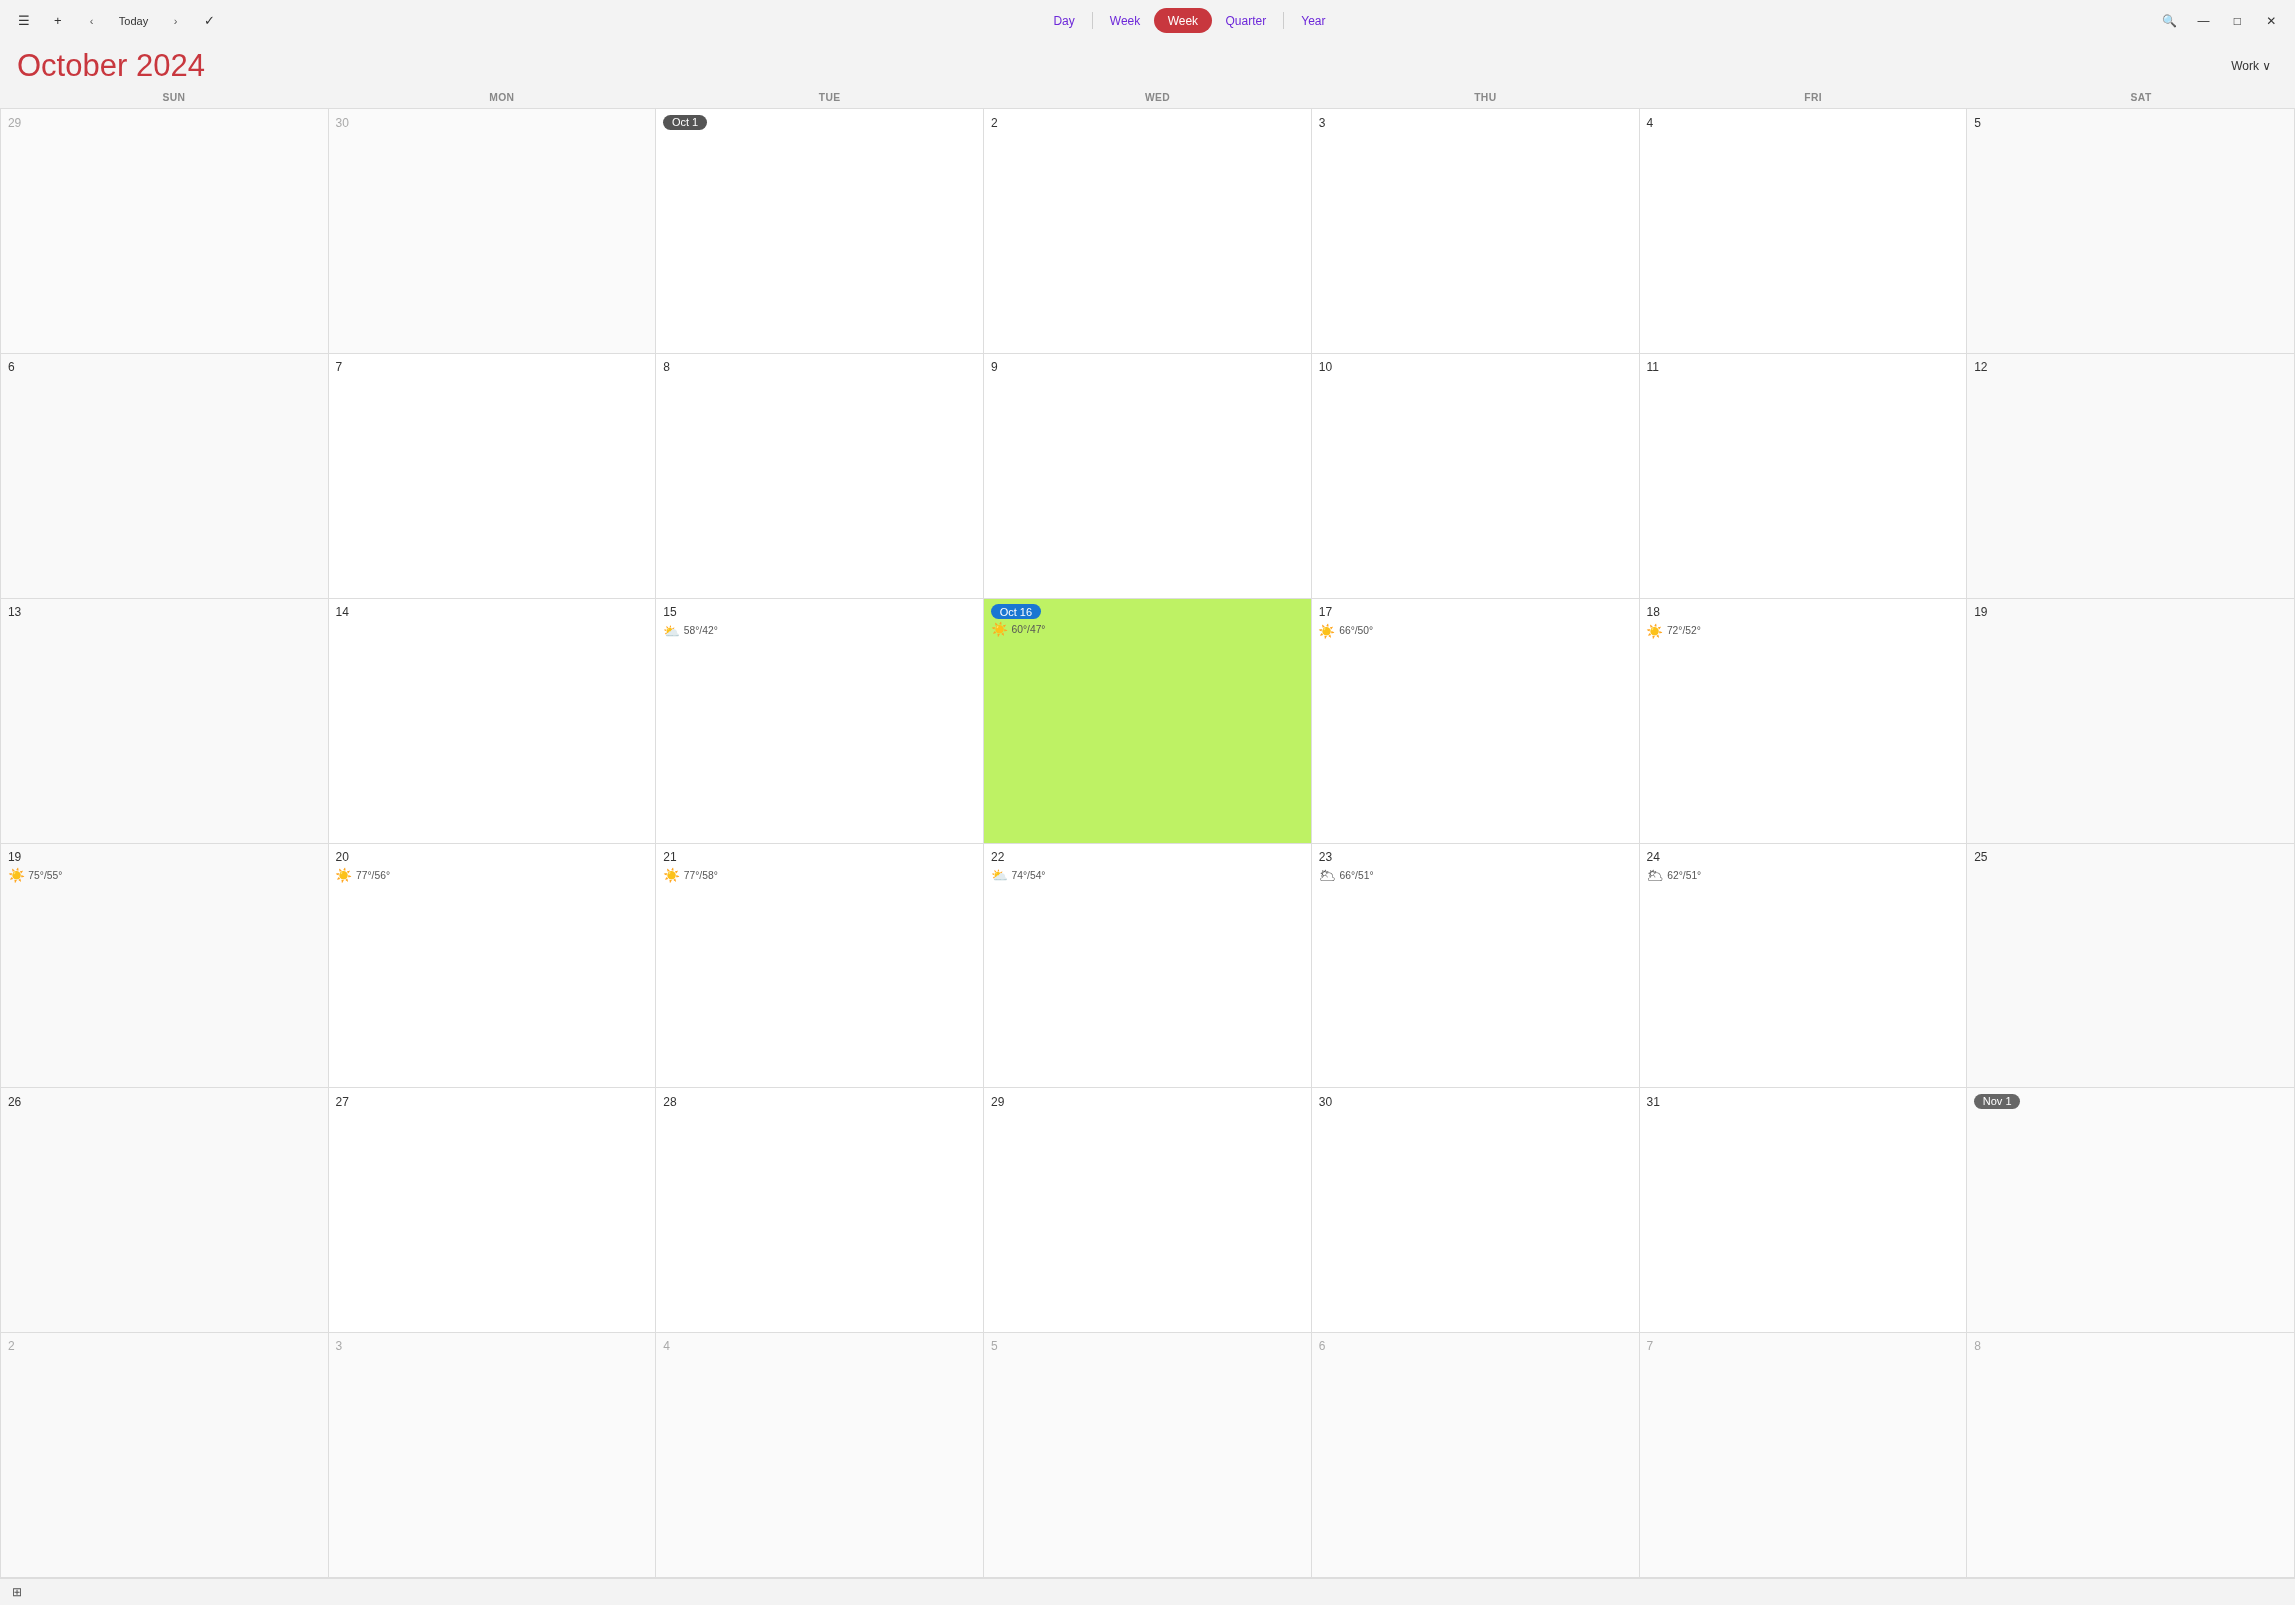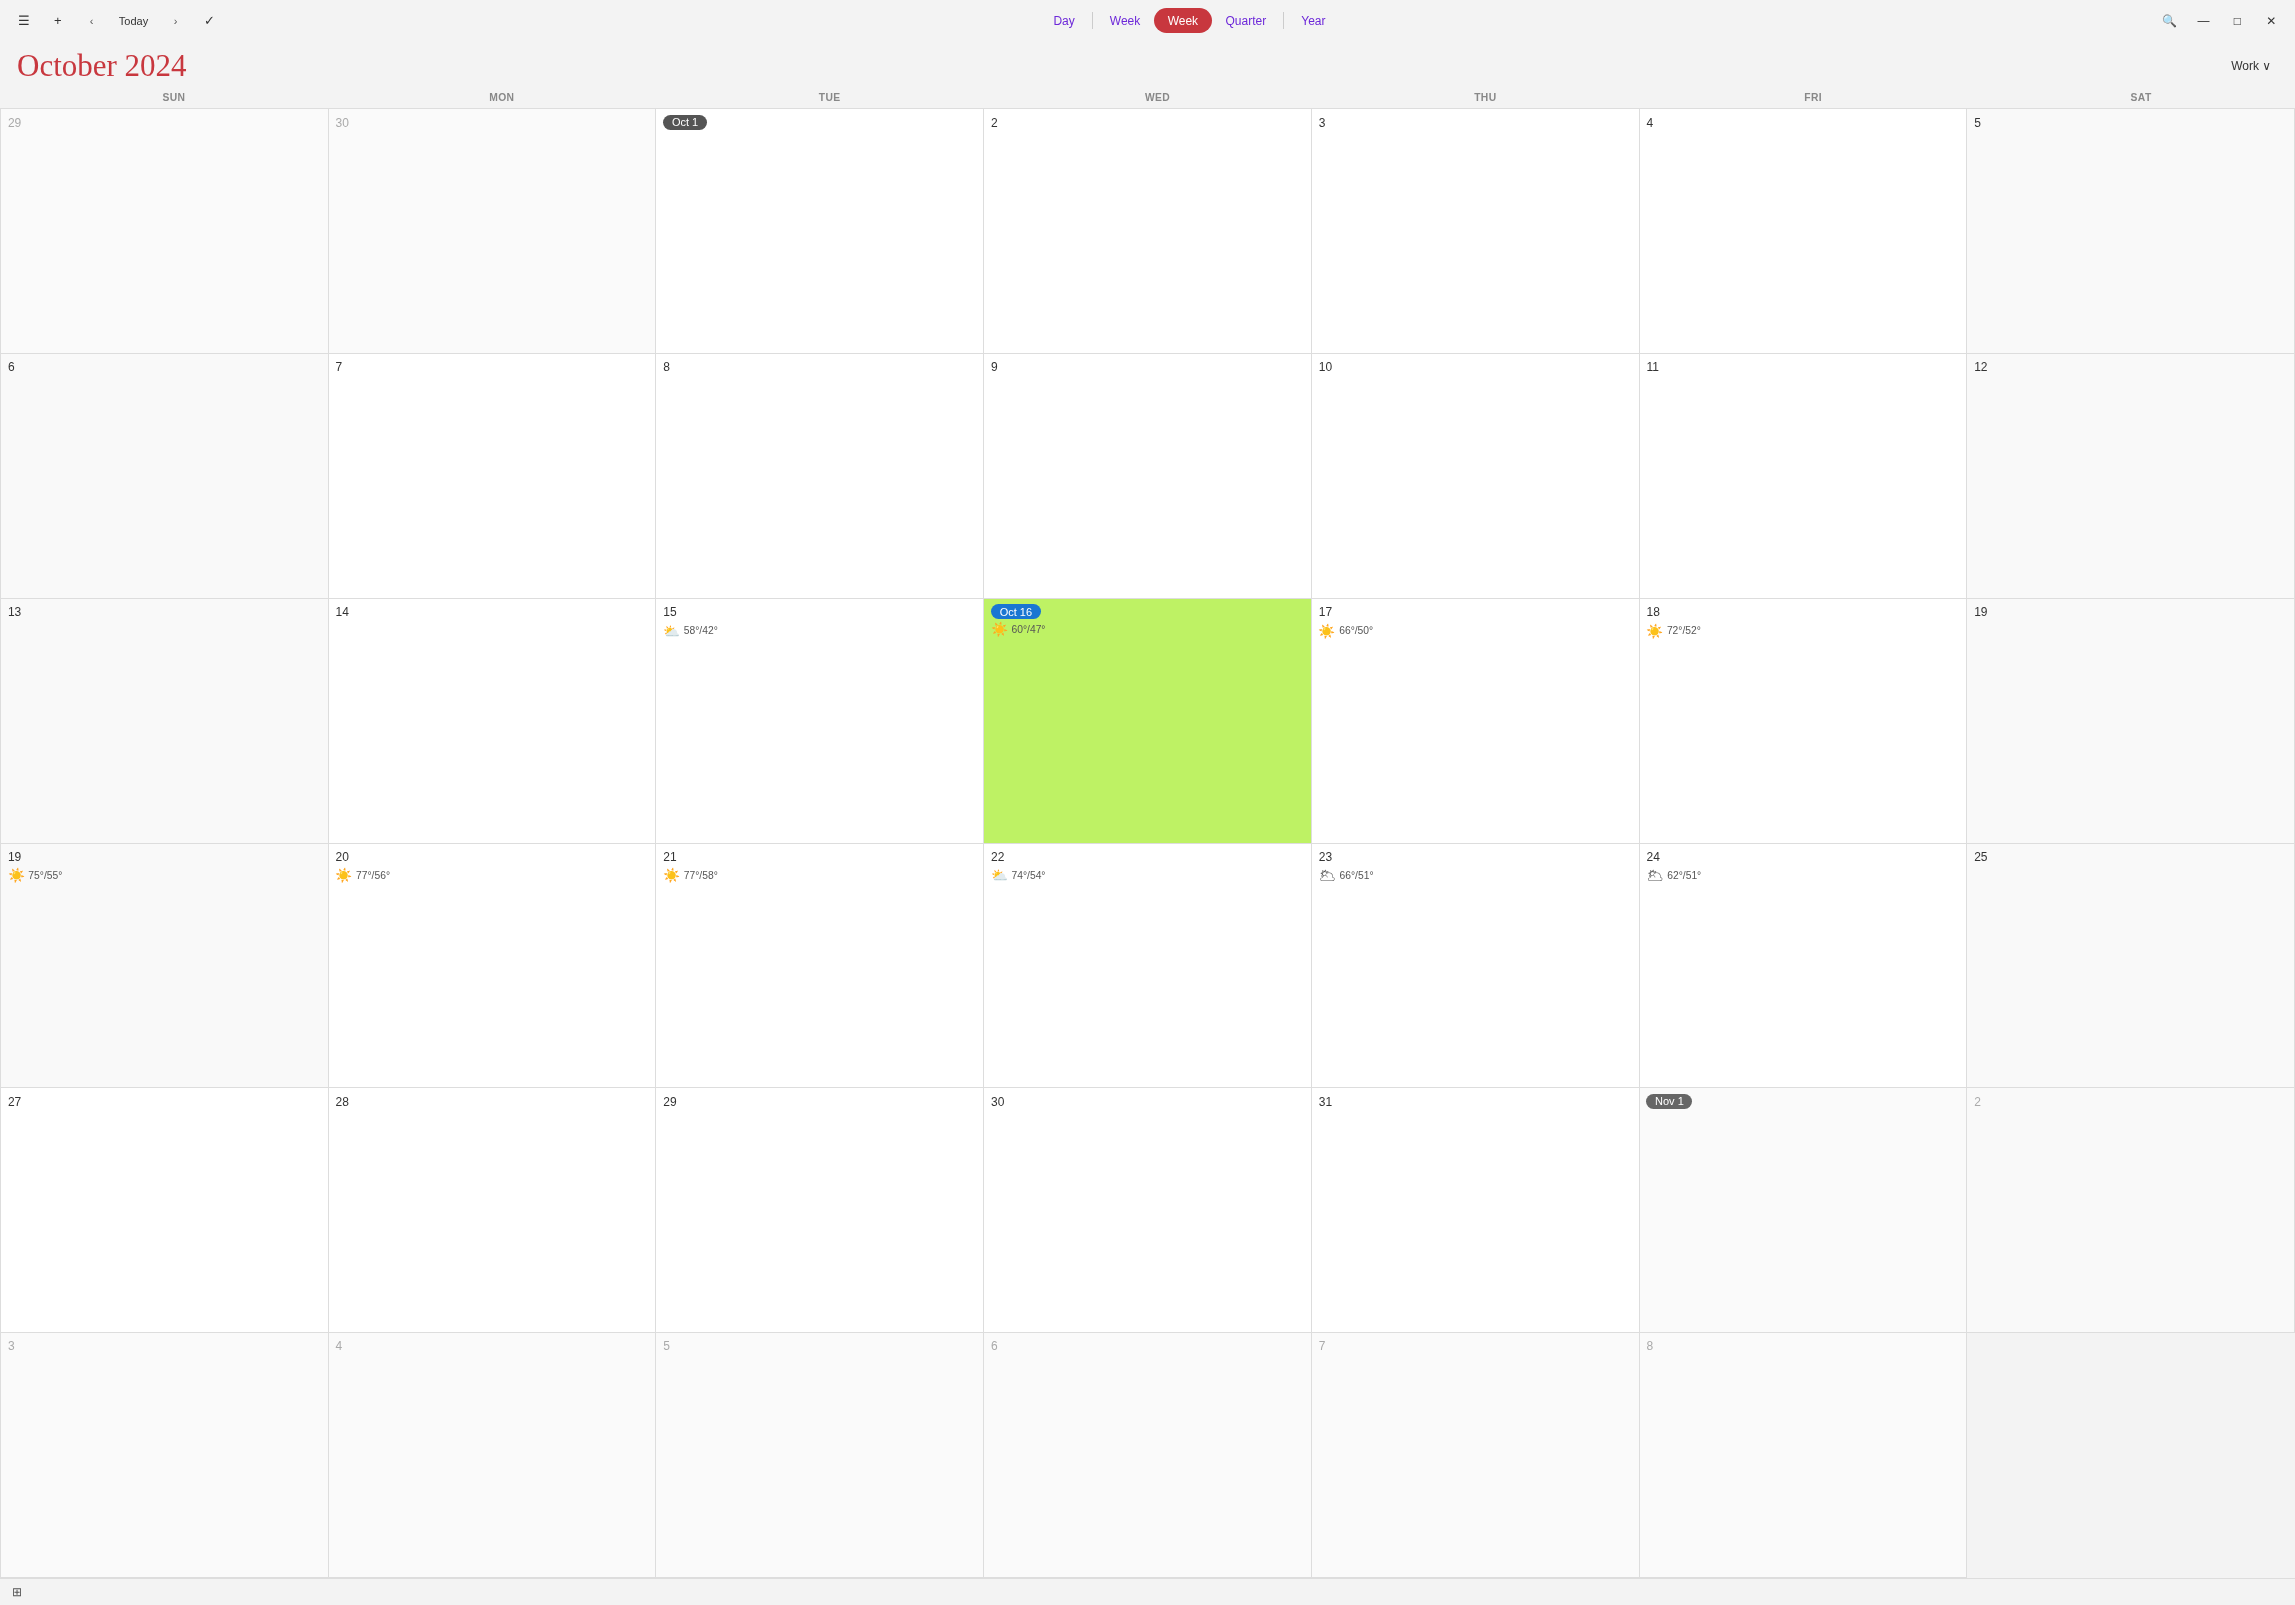--- a/index.html
+++ b/index.html
@@ -60,7 +60,7 @@
       padding: 6.9px 17px 3.4px 17px;
       flex-shrink: 0;
     }
-    .month-title { font-size: 31px; font-weight: 300; color: #222; font-family: Liberation Serif, serif; }
+    .month-title { font-size: 31px; font-weight: 300; color: #222; }
     .month-title span { color: #c8373e; font-weight: 300; }
     .work-btn {
       background: none; border: none; cursor: pointer;

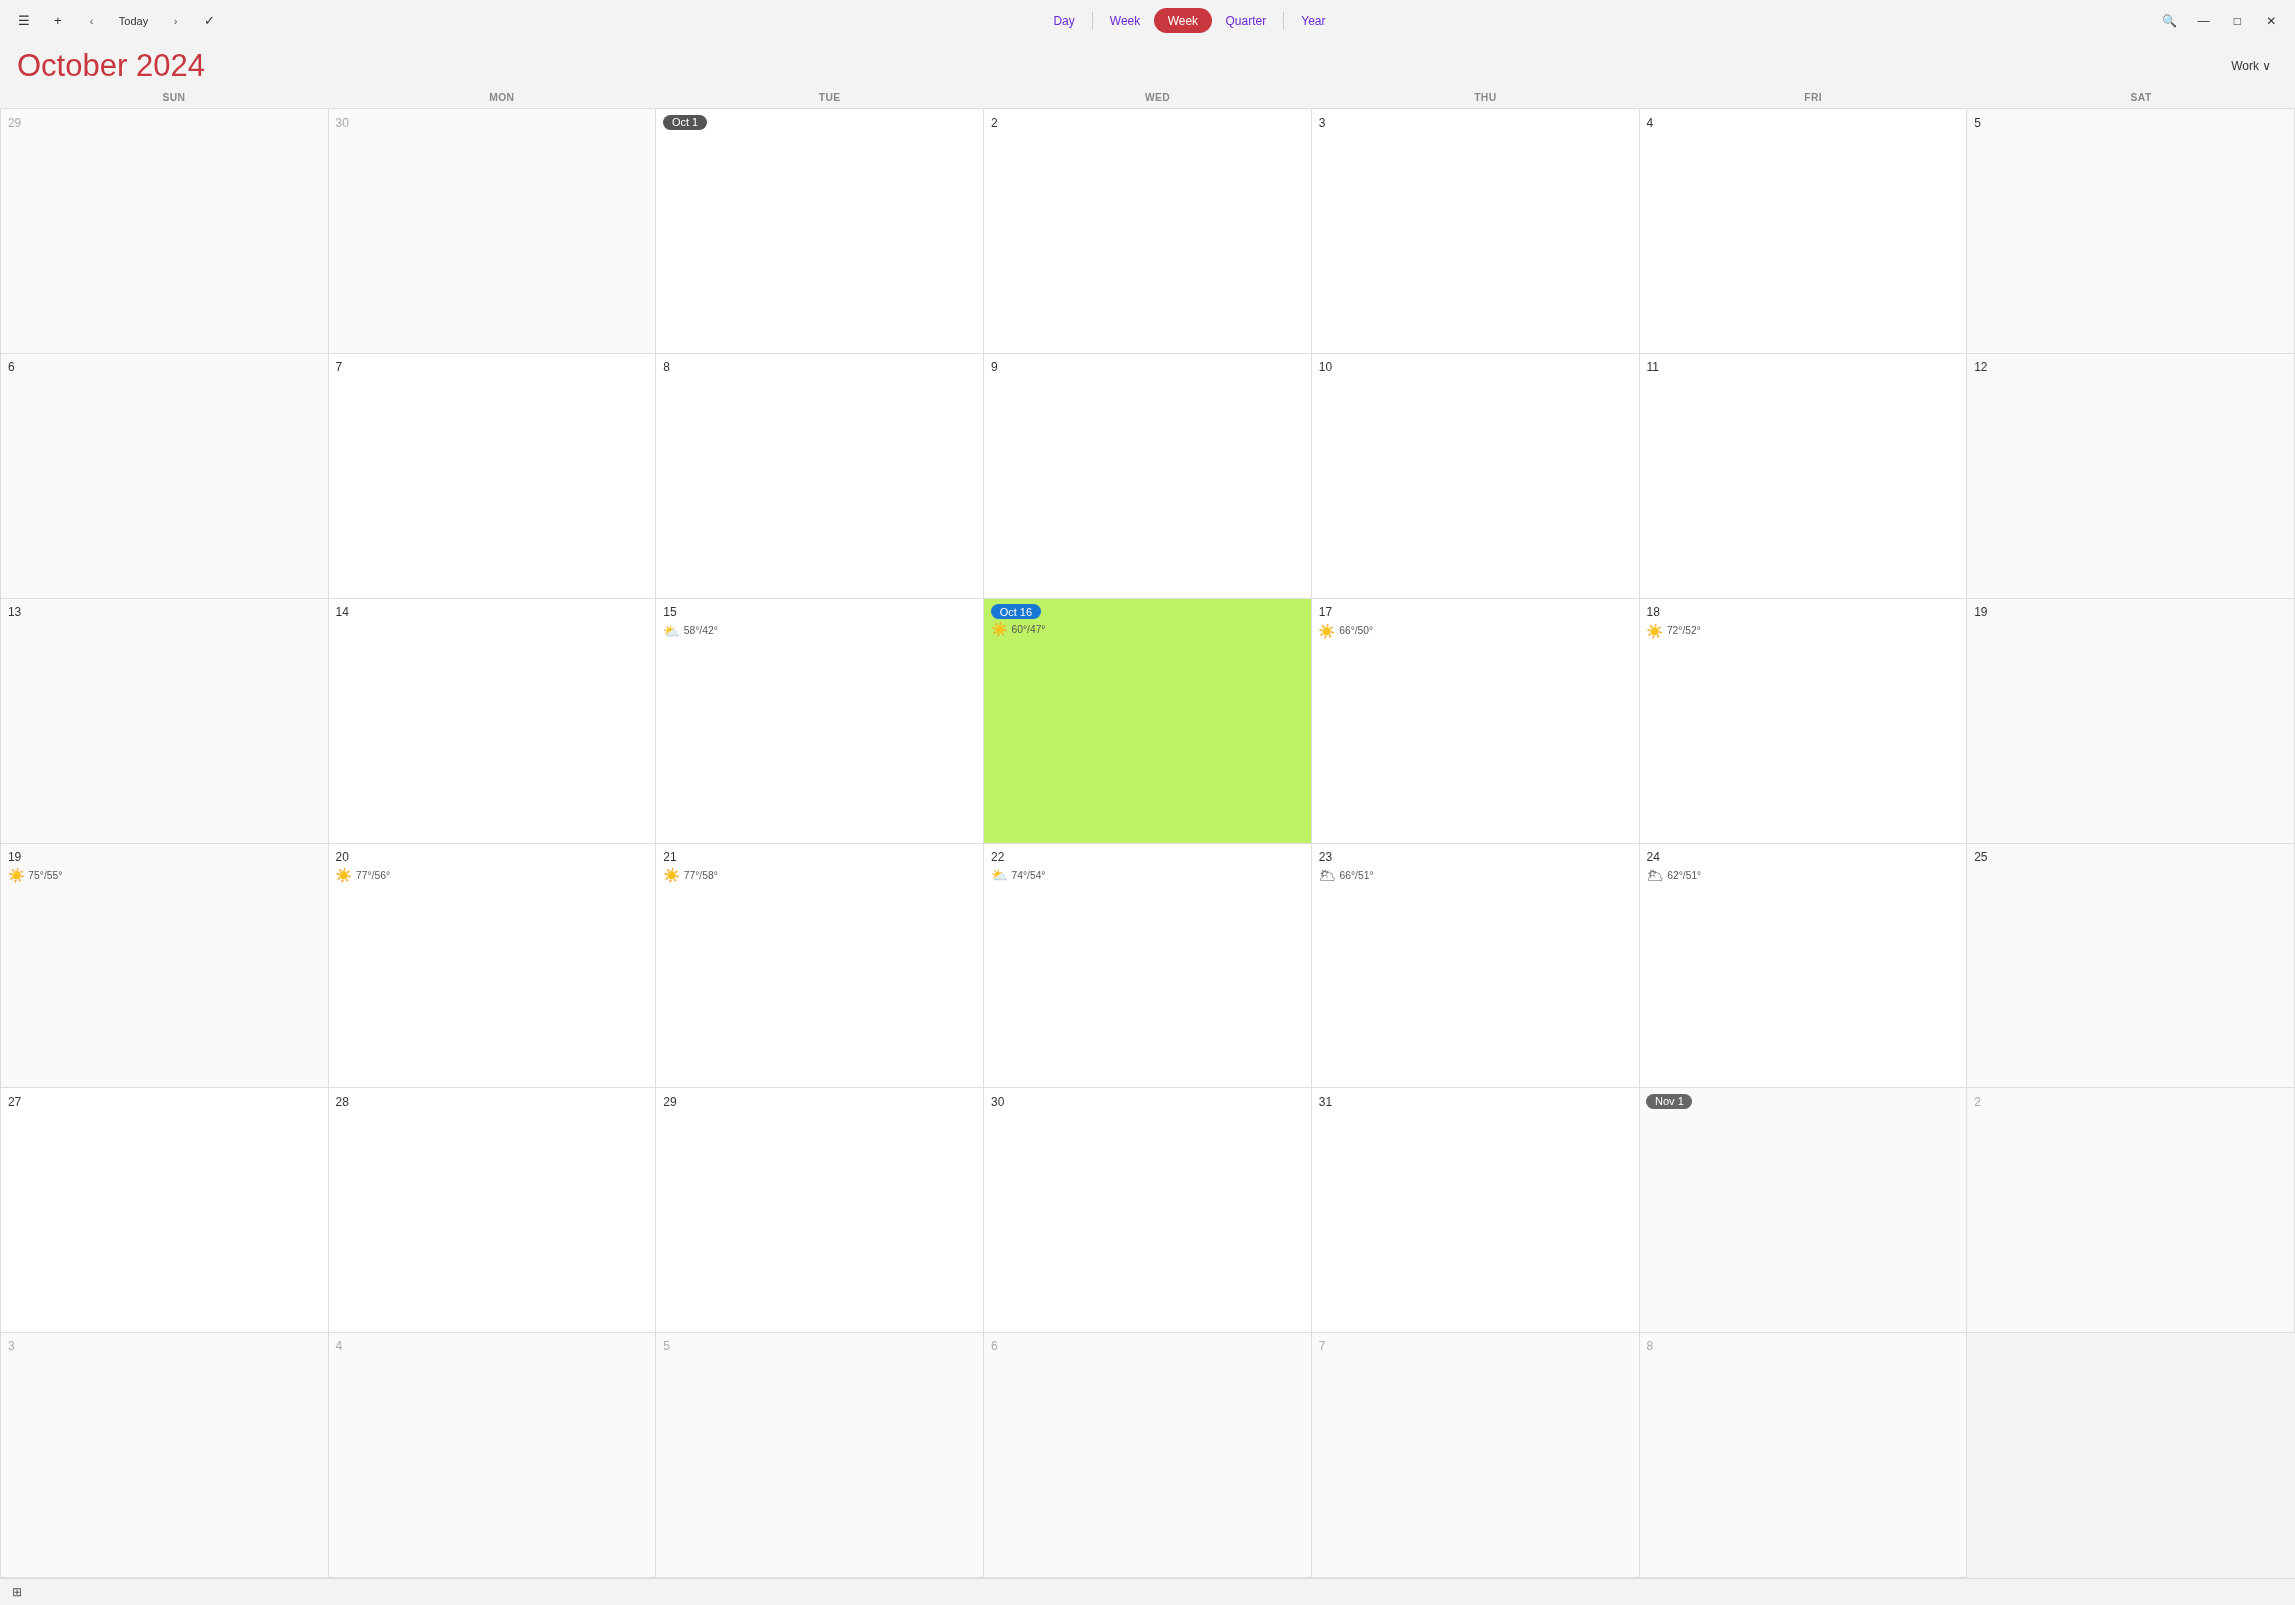--- a/index.html
+++ b/index.html
@@ -393,6 +393,11 @@
         </div>
       </div>
 
+    <div class="cal-cell weekend">
+        <div class="day-num-right">
+          <span class="day-number">26</span>
+        </div>
+      </div>
     <div class="cal-cell">
         <div class="day-num-right">
           <span class="day-number">27</span>

